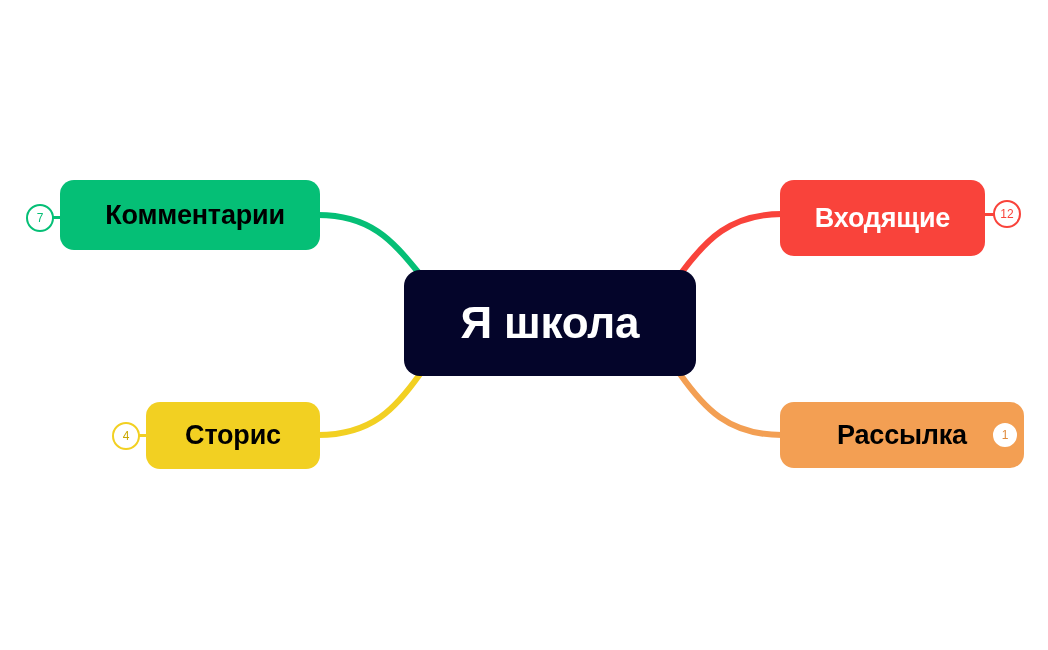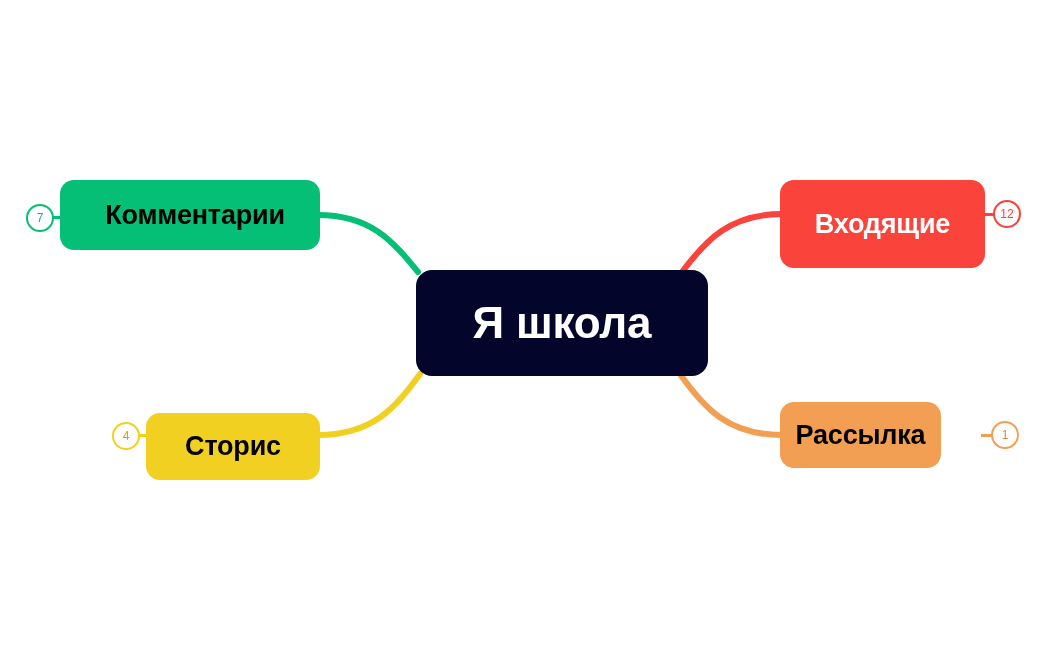--- a/index.html
+++ b/index.html
@@ -85,7 +85,7 @@
     left: 780px;
     top: 180px;
     width: 205px;
-    height: 88px;
+    height: 76px;
     background: #f9433b;
     z-index: 4;
   }

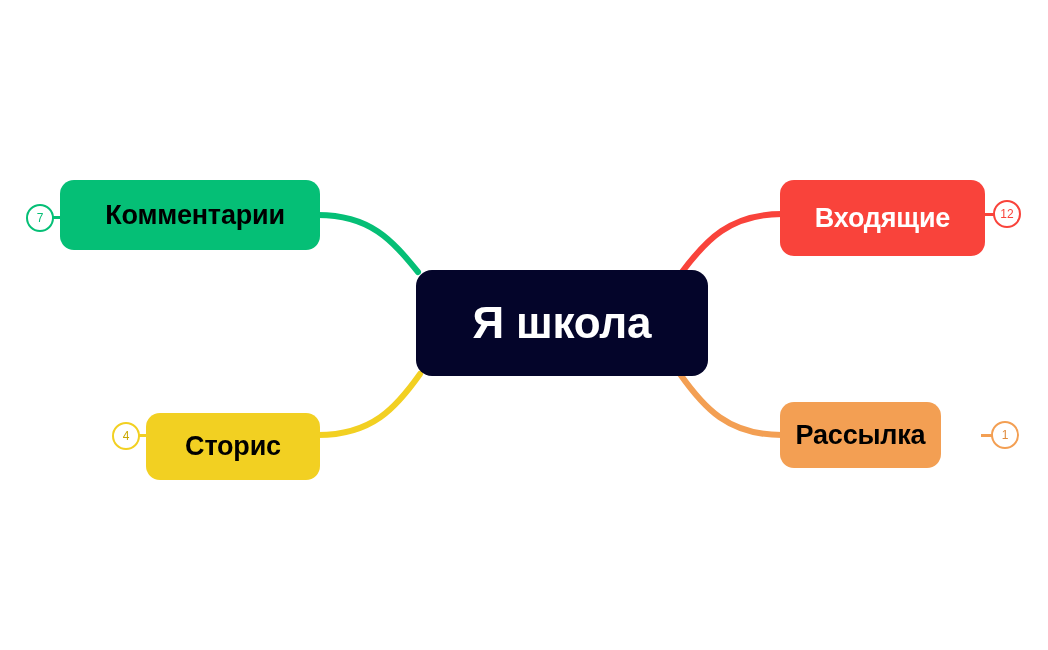--- a/index.html
+++ b/index.html
@@ -46,7 +46,6 @@
     background: #04052a;
     border-radius: 16px;
     z-index: 5;
-    margin-left: 12px;
   }
   #node-center .node-label {
     color: #ffffff;

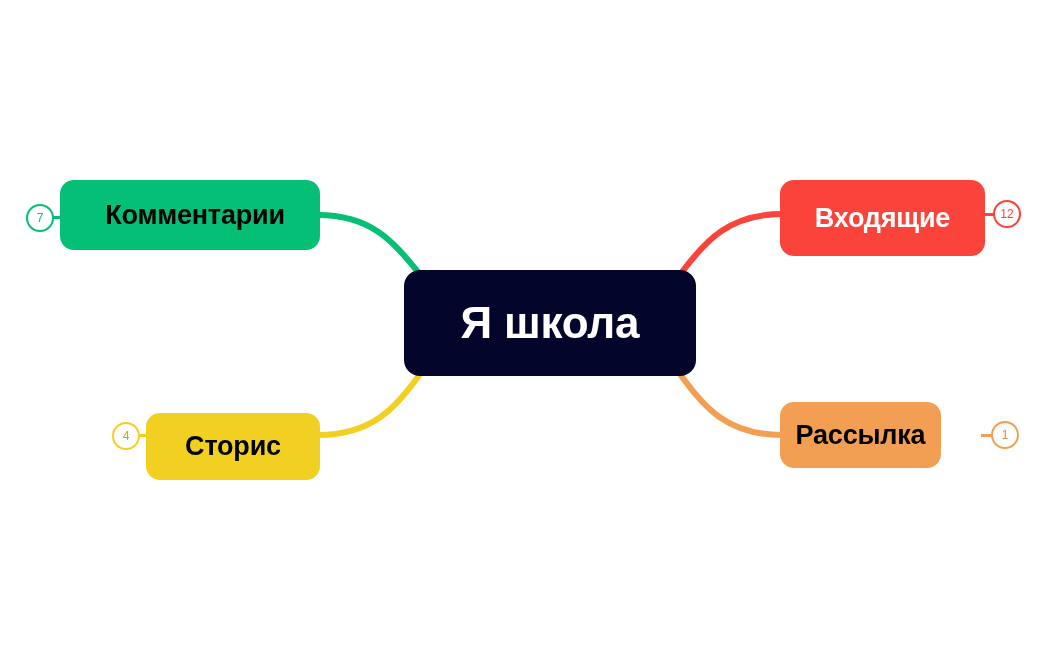--- a/index.html
+++ b/index.html
@@ -69,7 +69,7 @@
   }
   #node-stories {
     left: 146px;
-    top: 413px;
+    top: 402px;
     width: 174px;
     height: 67px;
     background: #f2d022;

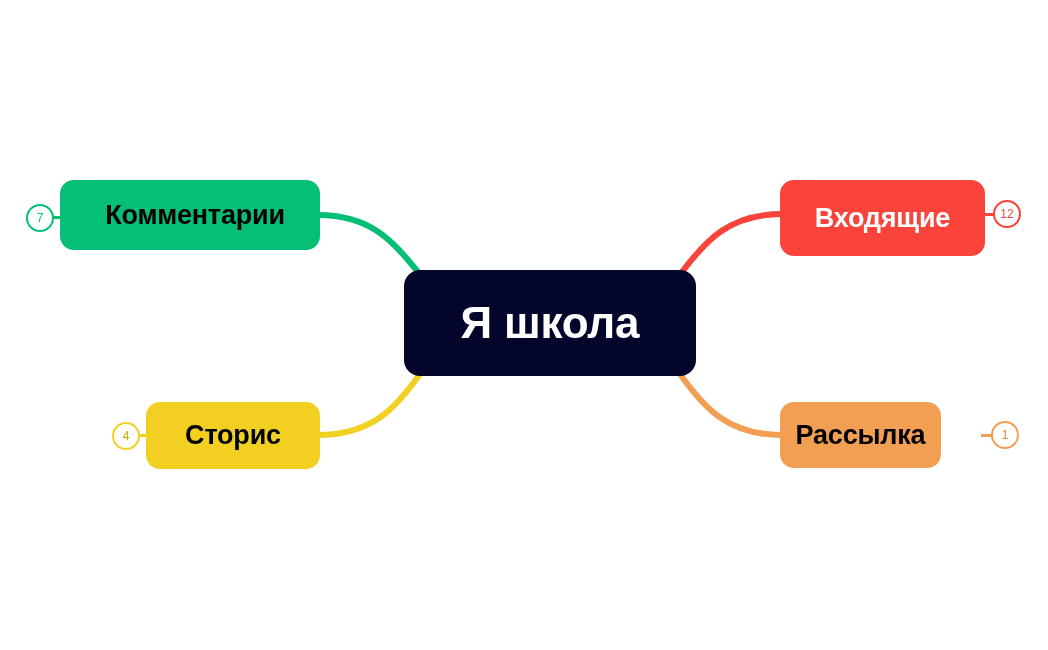--- a/index.html
+++ b/index.html
@@ -96,7 +96,7 @@
   #node-newsletter {
     left: 780px;
     top: 402px;
-    width: 161px;
+    width: 244px;
     height: 66px;
     background: #f39f53;
     z-index: 4;

